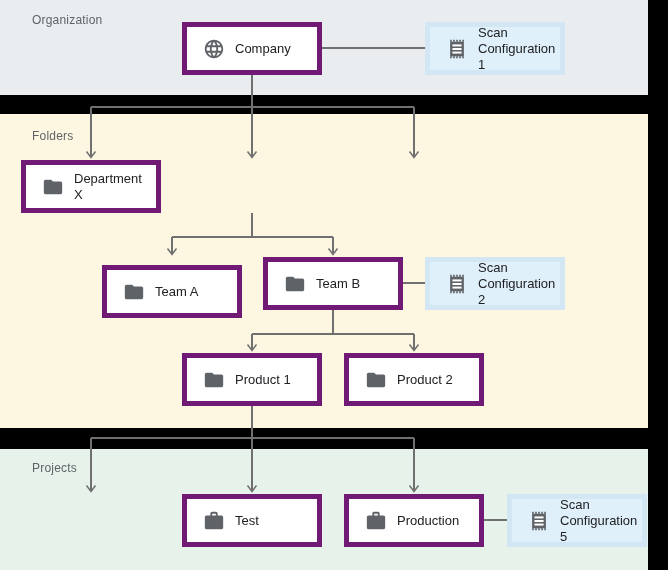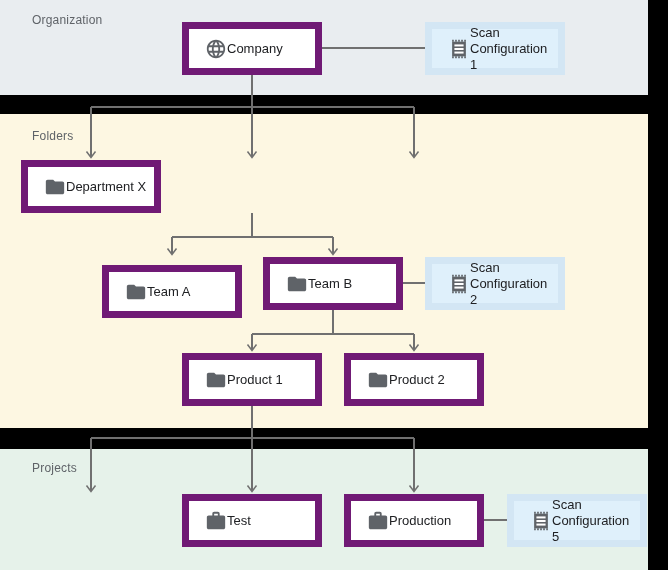--- a/index.html
+++ b/index.html
@@ -29,11 +29,11 @@
     position:absolute;z-index:3;
     width:140px;height:53px;
     background:#fff;
-    border:7px solid #701a75;
+    border:5px solid #701a75;
     box-sizing:border-box;
     display:flex;align-items:center;
     padding-left:16px;padding-right:6px;
-    gap:0;
+    gap:10px;
   }
   .node.scan{
     background:#dff0fb;

